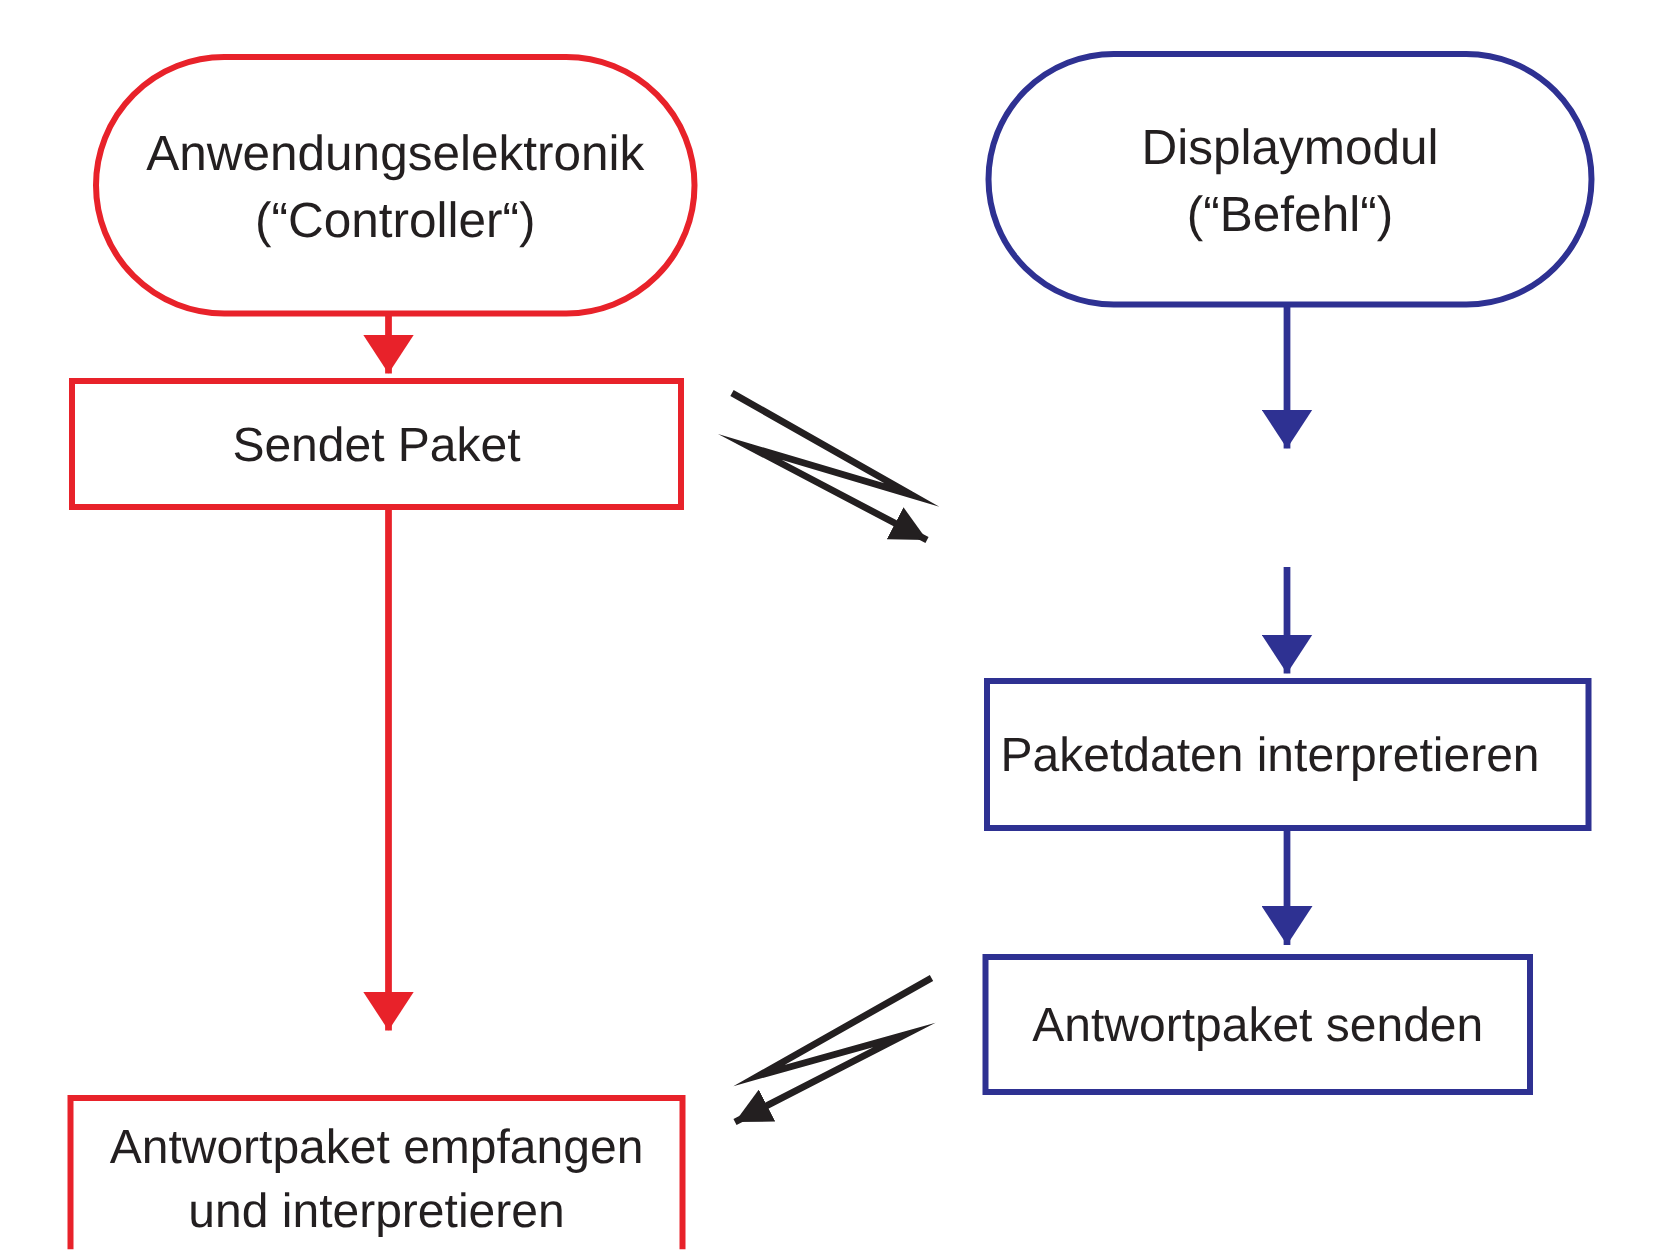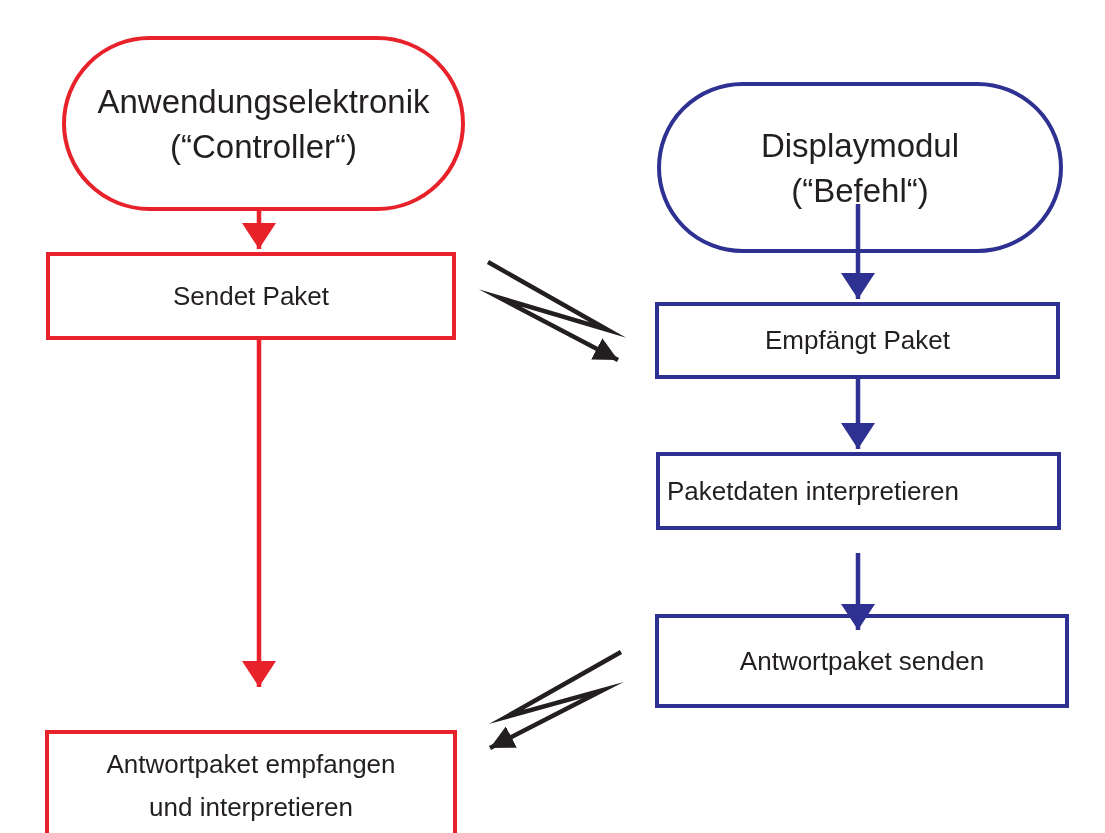--- a/index.html
+++ b/index.html
@@ -14,7 +14,7 @@
     text-align:center; font-size:33px; line-height:45px;
   }
   .stadium.red  { left:62px;  top:36px; width:403px; height:175px; border-color:var(--controller-accent); }
-  .stadium.blue { left:657px; top:34px; width:406px; height:171px; border-color:var(--device-accent);margin-top:48px; }
+  .stadium.blue { left:657px; top:34px; width:406px; height:171px; border-color:var(--device-accent); }
   .box {
     position:absolute; box-sizing:border-box; background:#ffffff;
     border:4px solid;

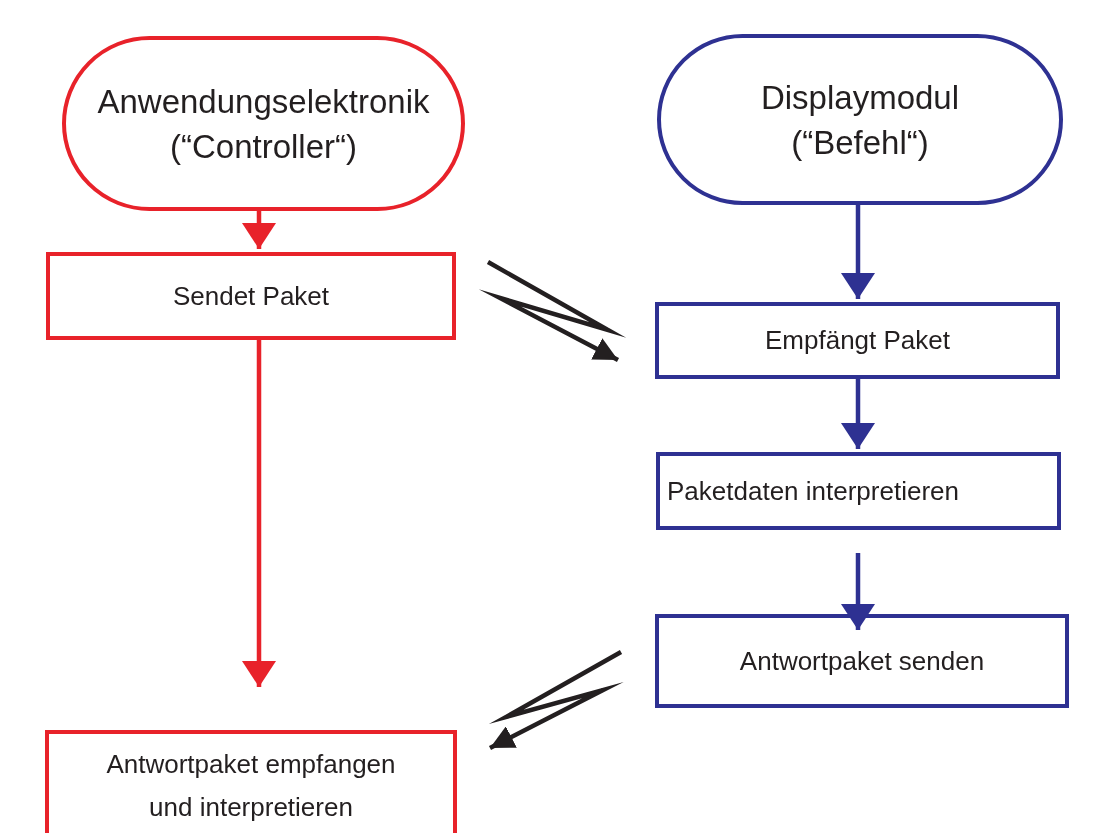--- a/index.html
+++ b/index.html
@@ -19,7 +19,7 @@
     position:absolute; box-sizing:border-box; background:#ffffff;
     border:4px solid;
     display:flex; flex-direction:column; align-items:center; justify-content:center;
-    text-align:center; font-size:26px; line-height:43px;
+    text-align:center; font-size:32px; line-height:43px;
   }
   .box.red  { border-color:var(--controller-accent); }
   .box.blue { border-color:var(--device-accent); }

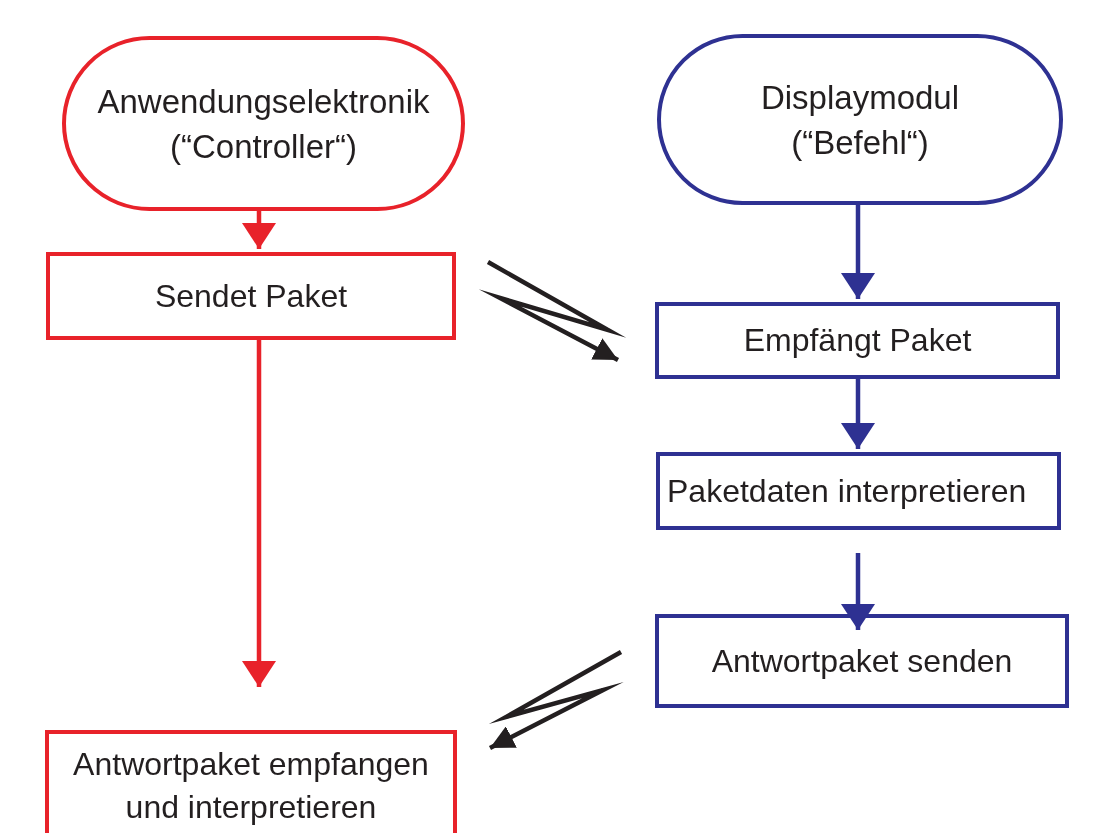--- a/index.html
+++ b/index.html
@@ -56,9 +56,6 @@
     <div class="line-nowrap">(“Befehl“)</div>
   </div>
 
-  <div class="box blue" id="box-dev-recv">
-    <div class="line-nowrap">Empfängt Paket</div>
-  </div>
 
   <div class="box blue" id="box-dev-interpret">
     <div class="line-nowrap">Paketdaten interpretieren</div>

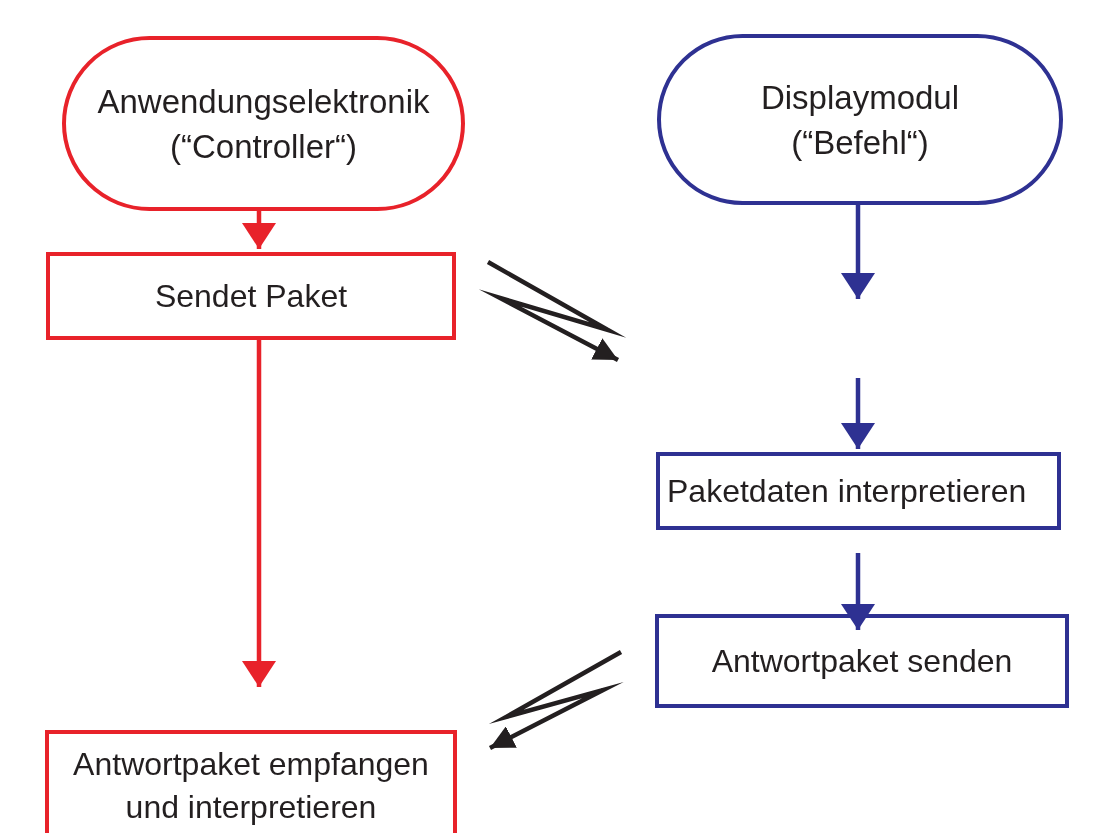--- a/index.html
+++ b/index.html
@@ -26,7 +26,7 @@
   #box-ctrl-send    { left:46px;  top:252px; width:410px; height:88px;  }
   #box-ctrl-recv    { left:45px;  top:730px; width:412px; height:112px; }
   #box-dev-recv     { left:655px; top:302px; width:405px; height:77px;  }
-  #box-dev-interpret{ left:656px; top:452px; width:405px; height:78px;
+  #box-dev-interpret{ left:656px; top:452px; width:405px; height:102px;
                       align-items:flex-start; text-align:left; padding-left:7px; }
   #box-dev-send     { left:655px; top:614px; width:414px; height:94px;  }
   .line-nowrap { white-space:nowrap; }

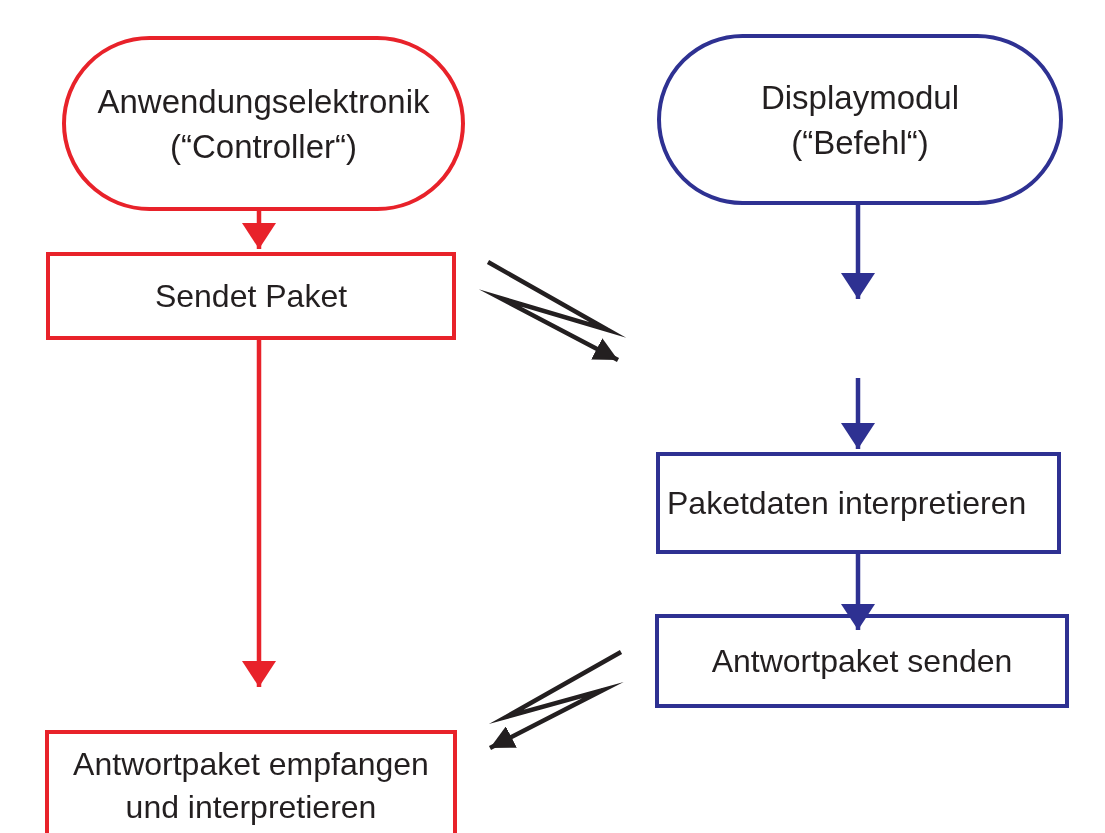--- a/index.html
+++ b/index.html
@@ -28,7 +28,7 @@
   #box-dev-recv     { left:655px; top:302px; width:405px; height:77px;  }
   #box-dev-interpret{ left:656px; top:452px; width:405px; height:102px;
                       align-items:flex-start; text-align:left; padding-left:7px; }
-  #box-dev-send     { left:655px; top:614px; width:414px; height:94px;  }
+  #box-dev-send     { left:655px; top:636px; width:367px; height:94px;  }
   .line-nowrap { white-space:nowrap; }
   svg.arrows { position:absolute; left:0; top:0; pointer-events:none; }
 </style>

